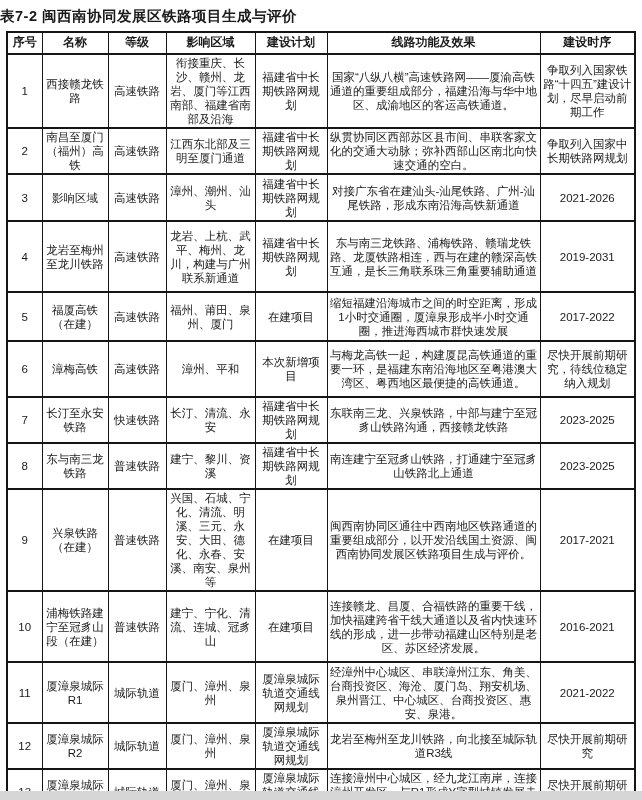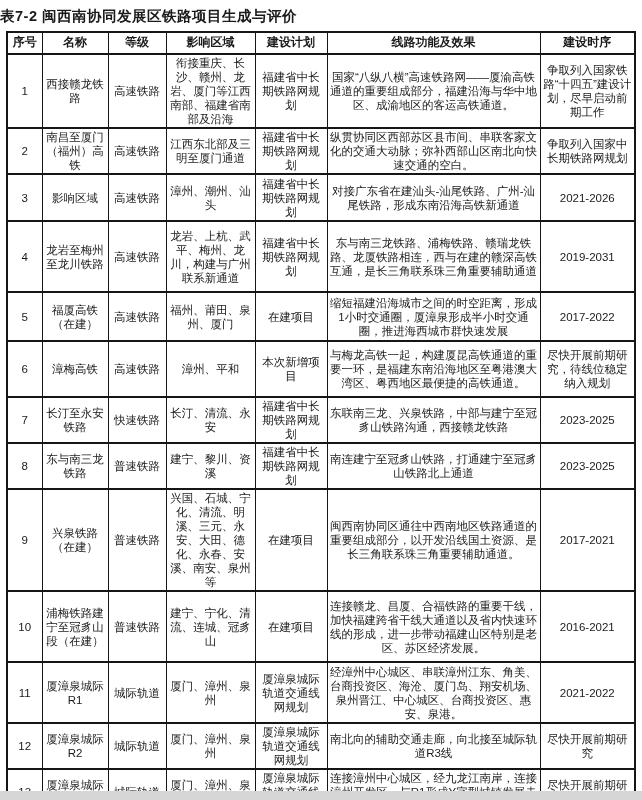--- a/index.html
+++ b/index.html
@@ -174,7 +174,7 @@
       <td>普速铁路</td>
       <td>兴国、石城、宁化、清流、明溪、三元、永安、大田、德化、永春、安溪、南安、泉州等</td>
       <td>在建项目</td>
-      <td>闽西南协同区通往中西南地区铁路通道的重要组成部分，以开发沿线国土资源、是长三角联系珠三角重要辅助通道。</td>
+      <td>闽西南协同区通往中西南地区铁路通道的重要组成部分，以开发沿线国土资源、闽西南协同发展区铁路项目生成与评价。</td>
       <td>2017-2021</td>
     </tr>
     <tr>

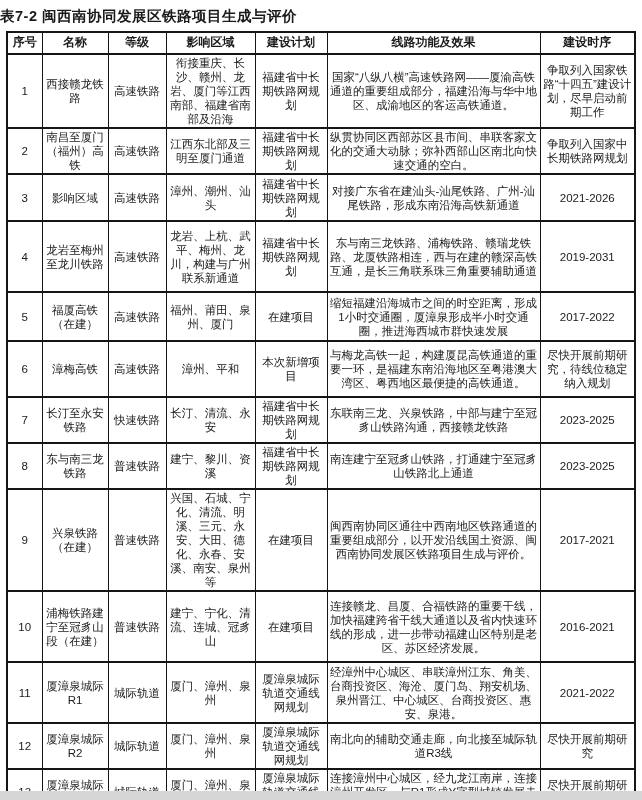--- a/index.html
+++ b/index.html
@@ -201,7 +201,7 @@
       <td>城际轨道</td>
       <td>厦门、漳州、泉州</td>
       <td>厦漳泉城际轨道交通线网规划</td>
-      <td>南北向的辅助交通走廊，向北接至城际轨道R3线</td>
+      <td>龙岩至梅州至龙川铁路，向北接至城际轨道R3线</td>
       <td>尽快开展前期研究</td>
     </tr>
     <tr>

